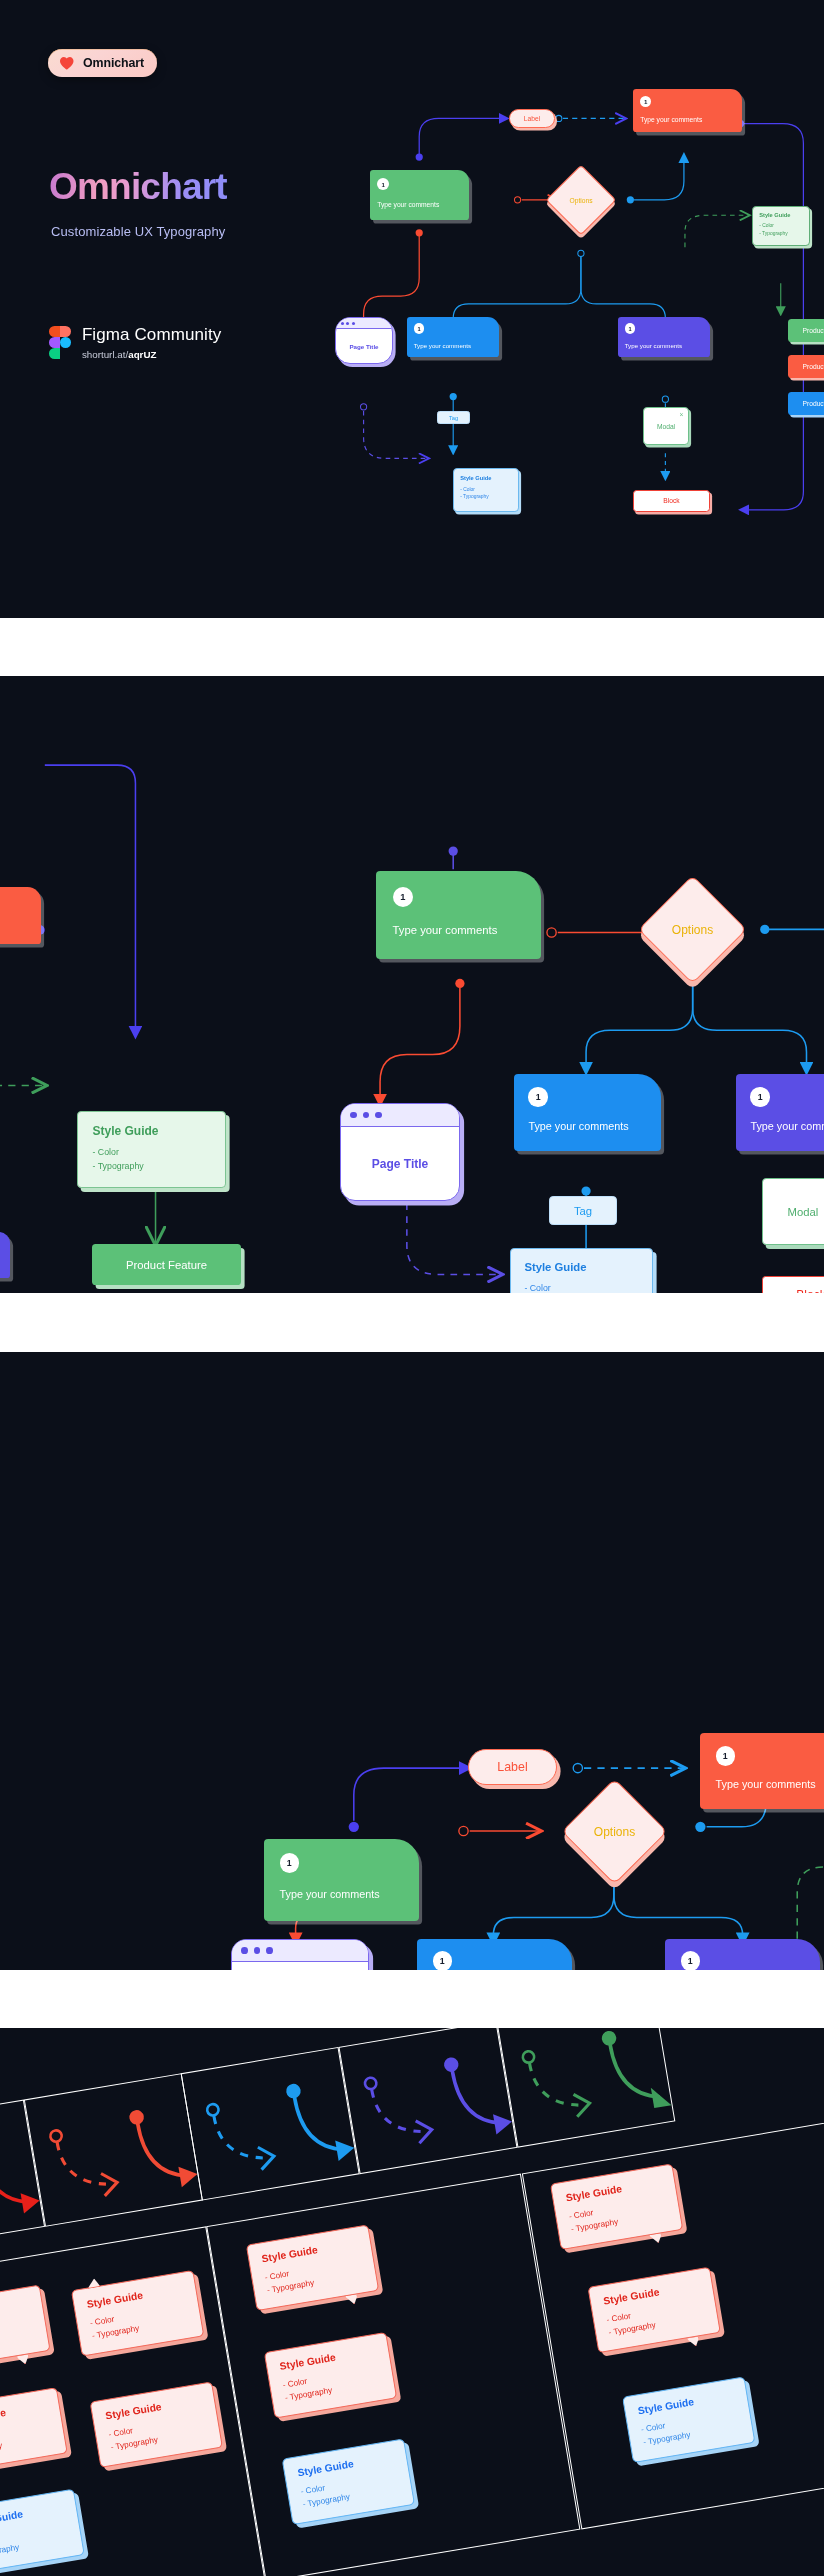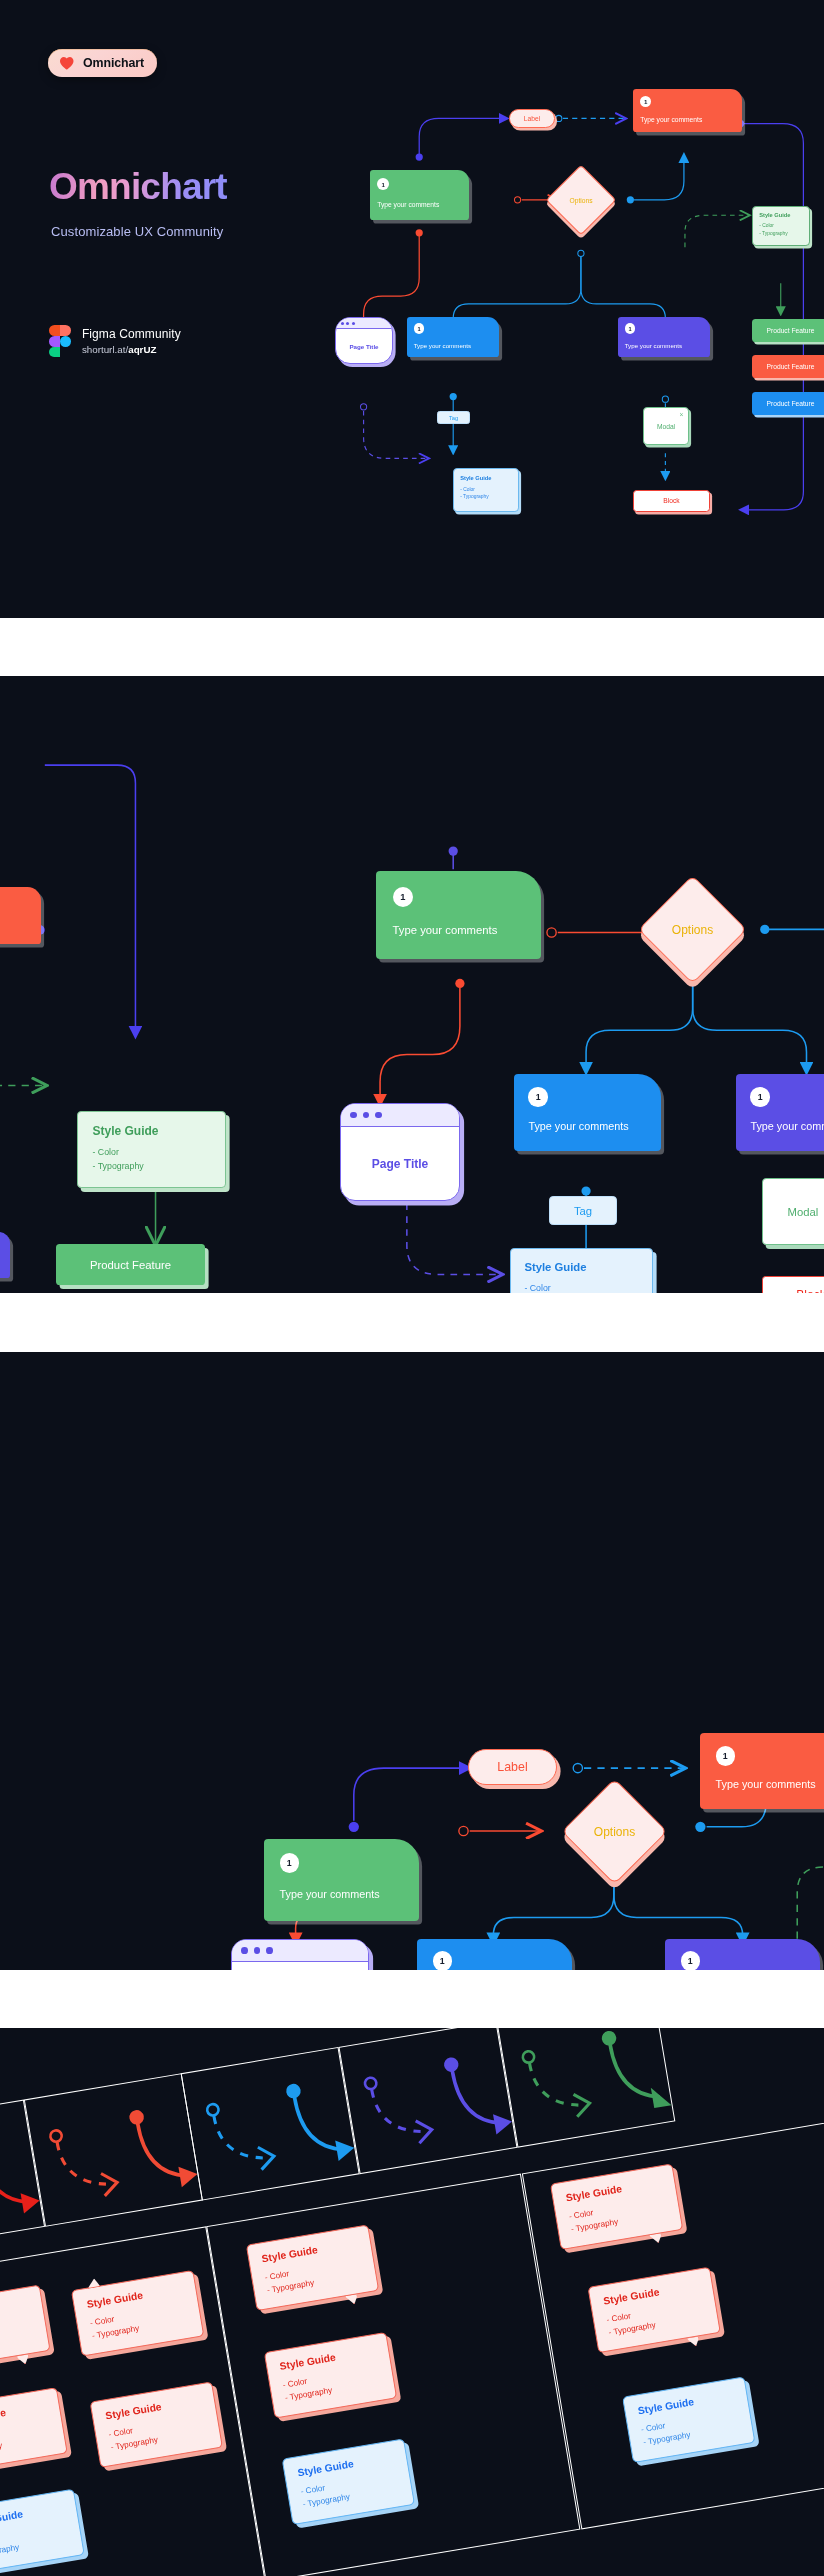--- a/index.html
+++ b/index.html
@@ -156,7 +156,7 @@
     </div>
 
     <div class="hero-title">Omnichart</div>
-    <div class="hero-sub">Customizable UX Community</div>
+    <div class="hero-sub">Customizable UX Typography</div>
 
     <div class="figma-block">
       <div class="figma-logo">

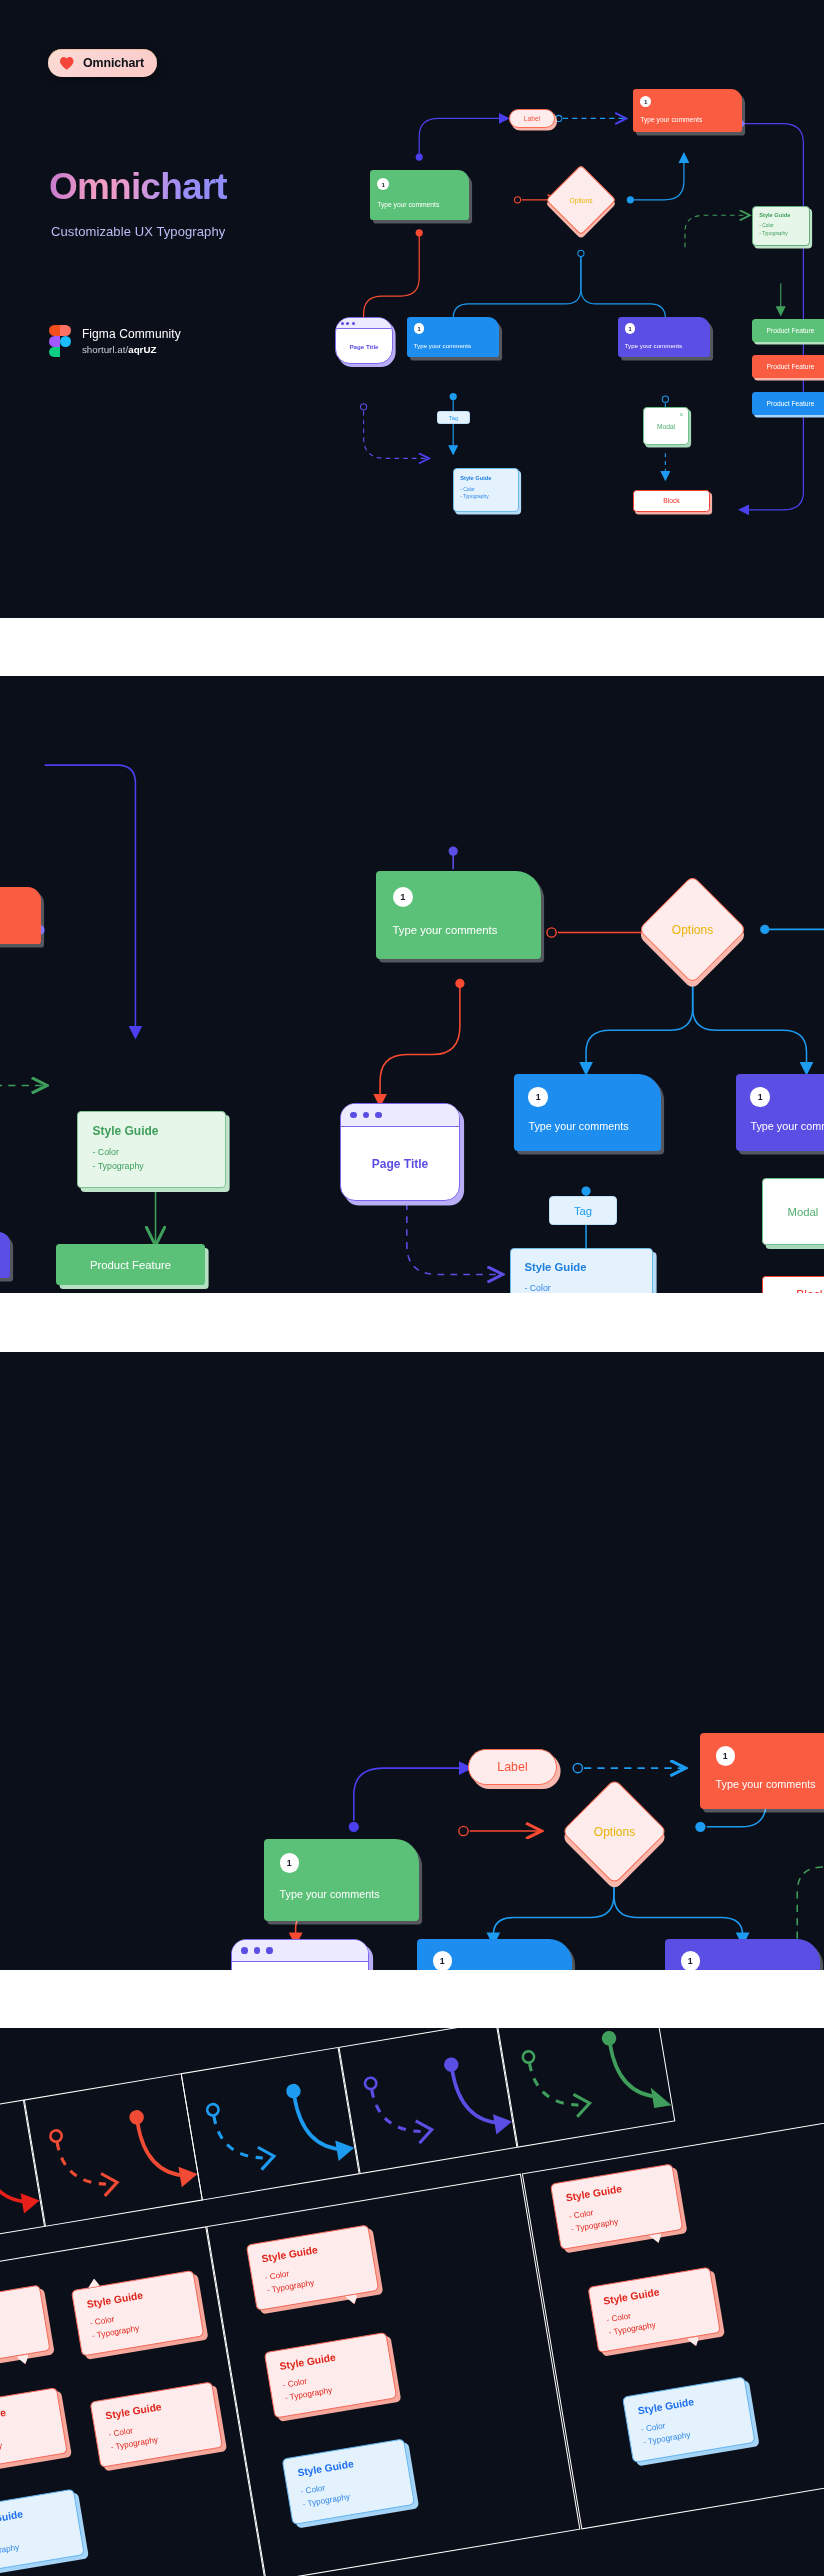--- a/index.html
+++ b/index.html
@@ -48,7 +48,7 @@
   .fg.ml{ left:0; top:10.8px; width:10.8px; height:10.8px; background:#a259ff; border-radius:5.7px 0 0 5.7px; }
   .fg.mr{ left:10.8px; top:10.8px; width:10.8px; height:10.8px; background:#1abcfe; border-radius:50%; }
   .fg.bl{ left:0; top:21.6px; width:10.8px; height:10.8px; background:#0acf83; border-radius:5.7px 0 0 5.7px; }
-  .figma-txt .l1{ font-size:12px; color:#ffffff; letter-spacing:0.1px; }
+  .figma-txt .l1{ font-size:17px; color:#ffffff; letter-spacing:0.1px; }
   .figma-txt .l2{ font-size:9.8px; color:#c9cddb; margin-top:3.6px; }
   .figma-txt .l2 b{ color:#ffffff; font-weight:700; }
 

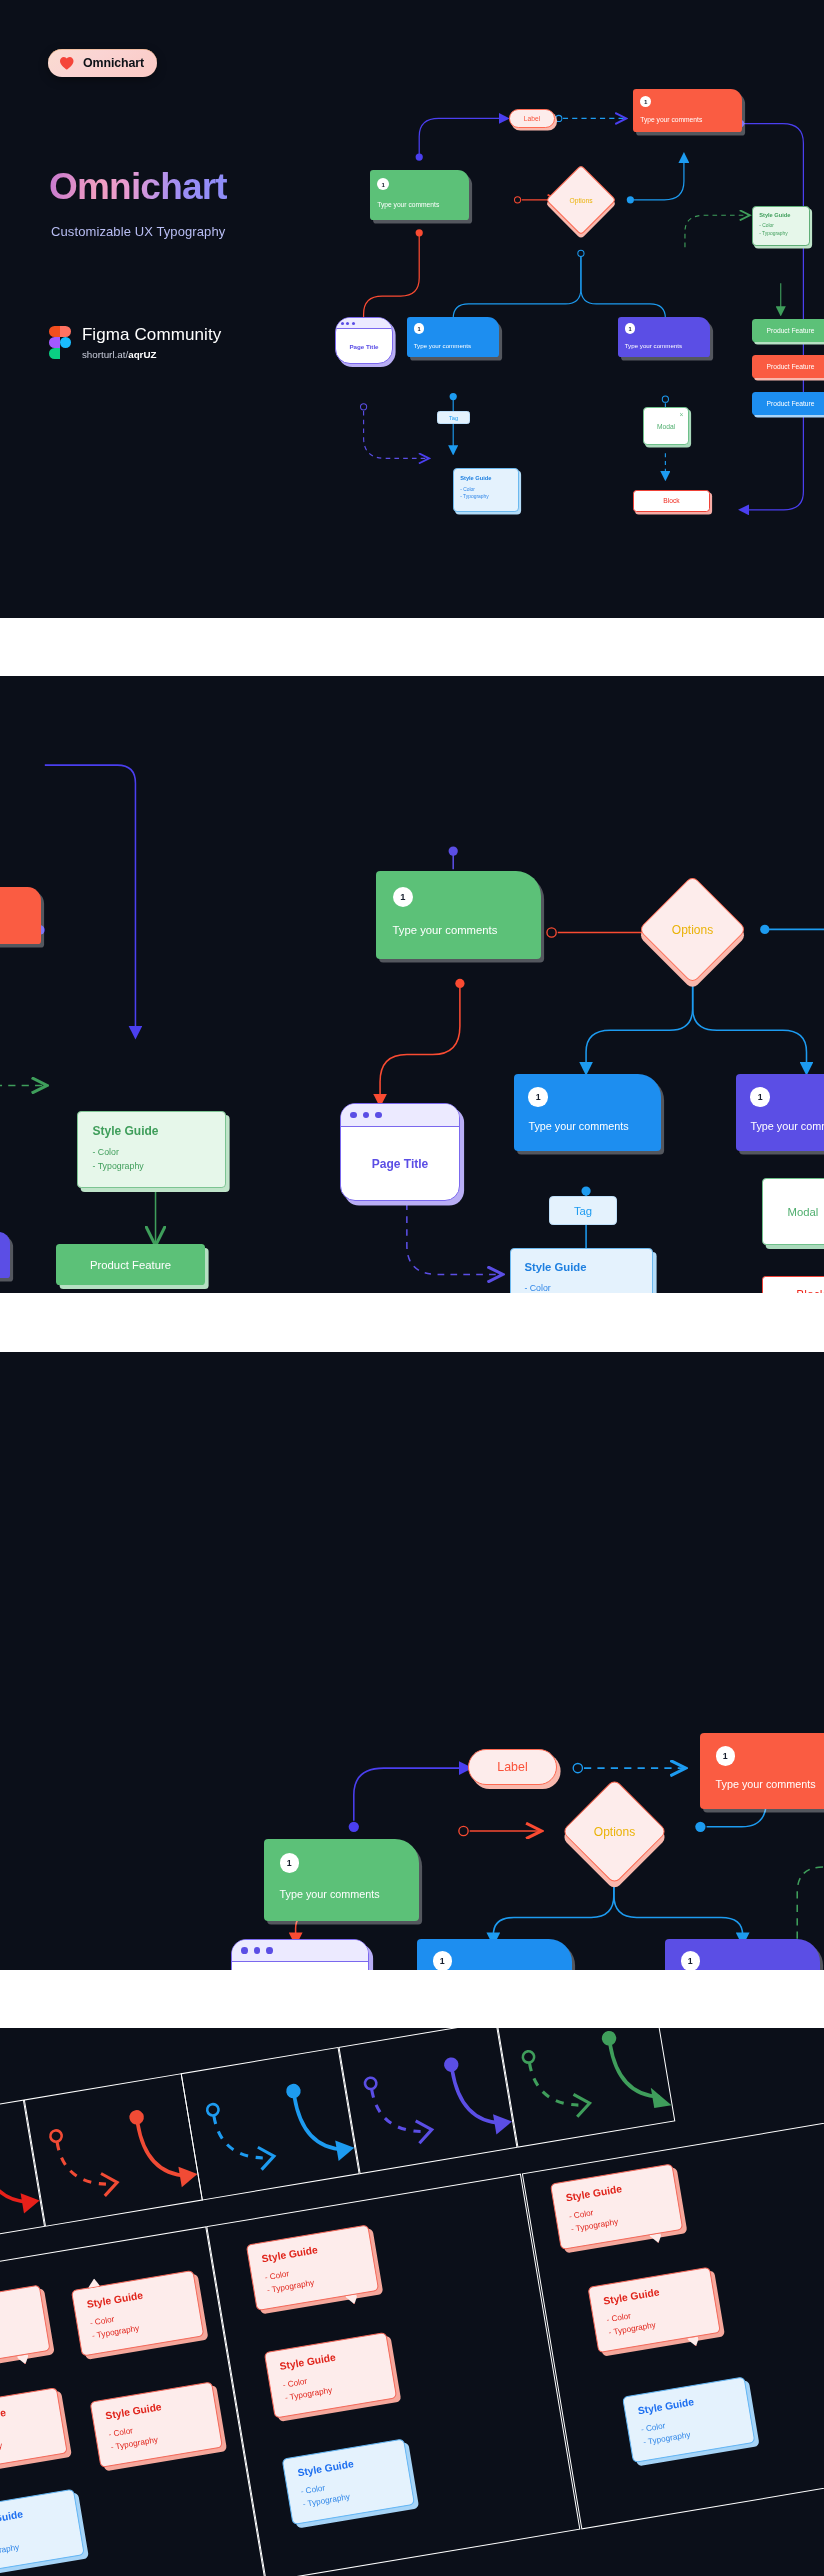--- a/index.html
+++ b/index.html
@@ -120,7 +120,7 @@
   
   .pf{
     position:absolute; border-radius:3.6px; color:#fff;
-    display:flex; align-items:center; justify-content:center;
+    display:flex; align-items:center; justify-content:center;margin-left:36px;
   }
 
   

